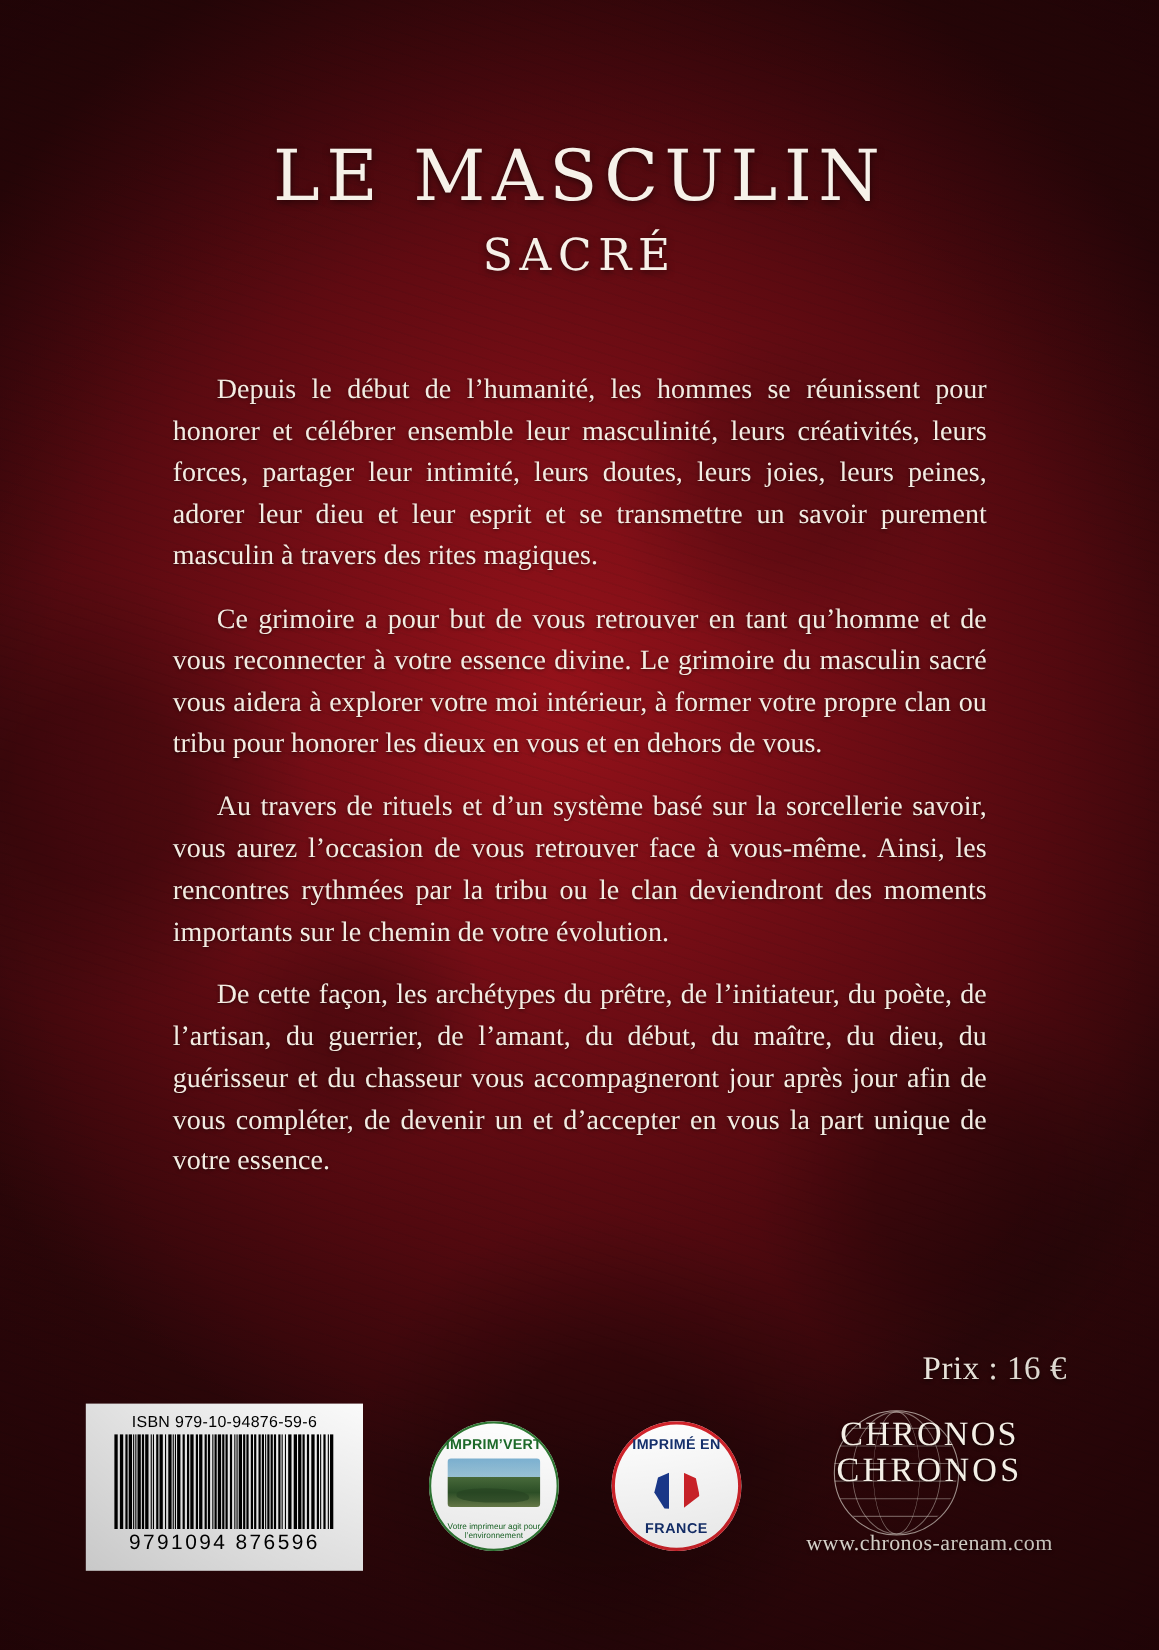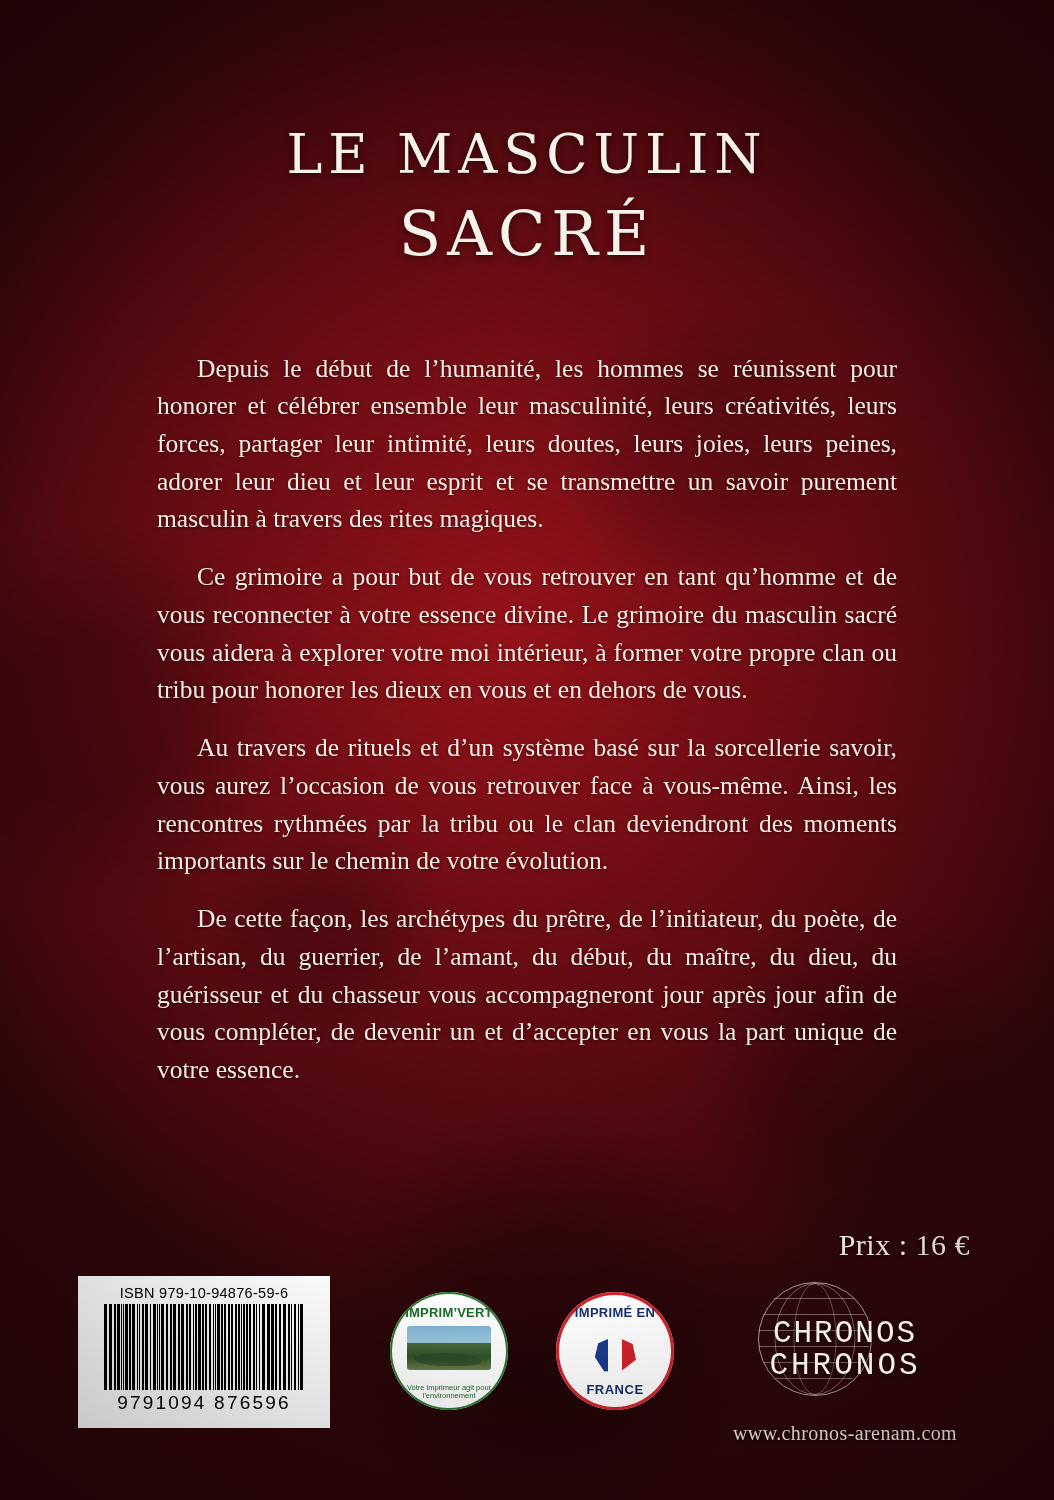--- a/index.html
+++ b/index.html
@@ -63,7 +63,7 @@
     text-shadow: 0 2px 7px rgba(0,0,0,0.55);
     line-height: 1.22;
   }
-  .title-line-1 { font-size: 54px; }
+  .title-line-1 { font-size: 64px; }
   .title-line-2 { font-size: 62px; margin-top: 8px; }
 
   .body-text {

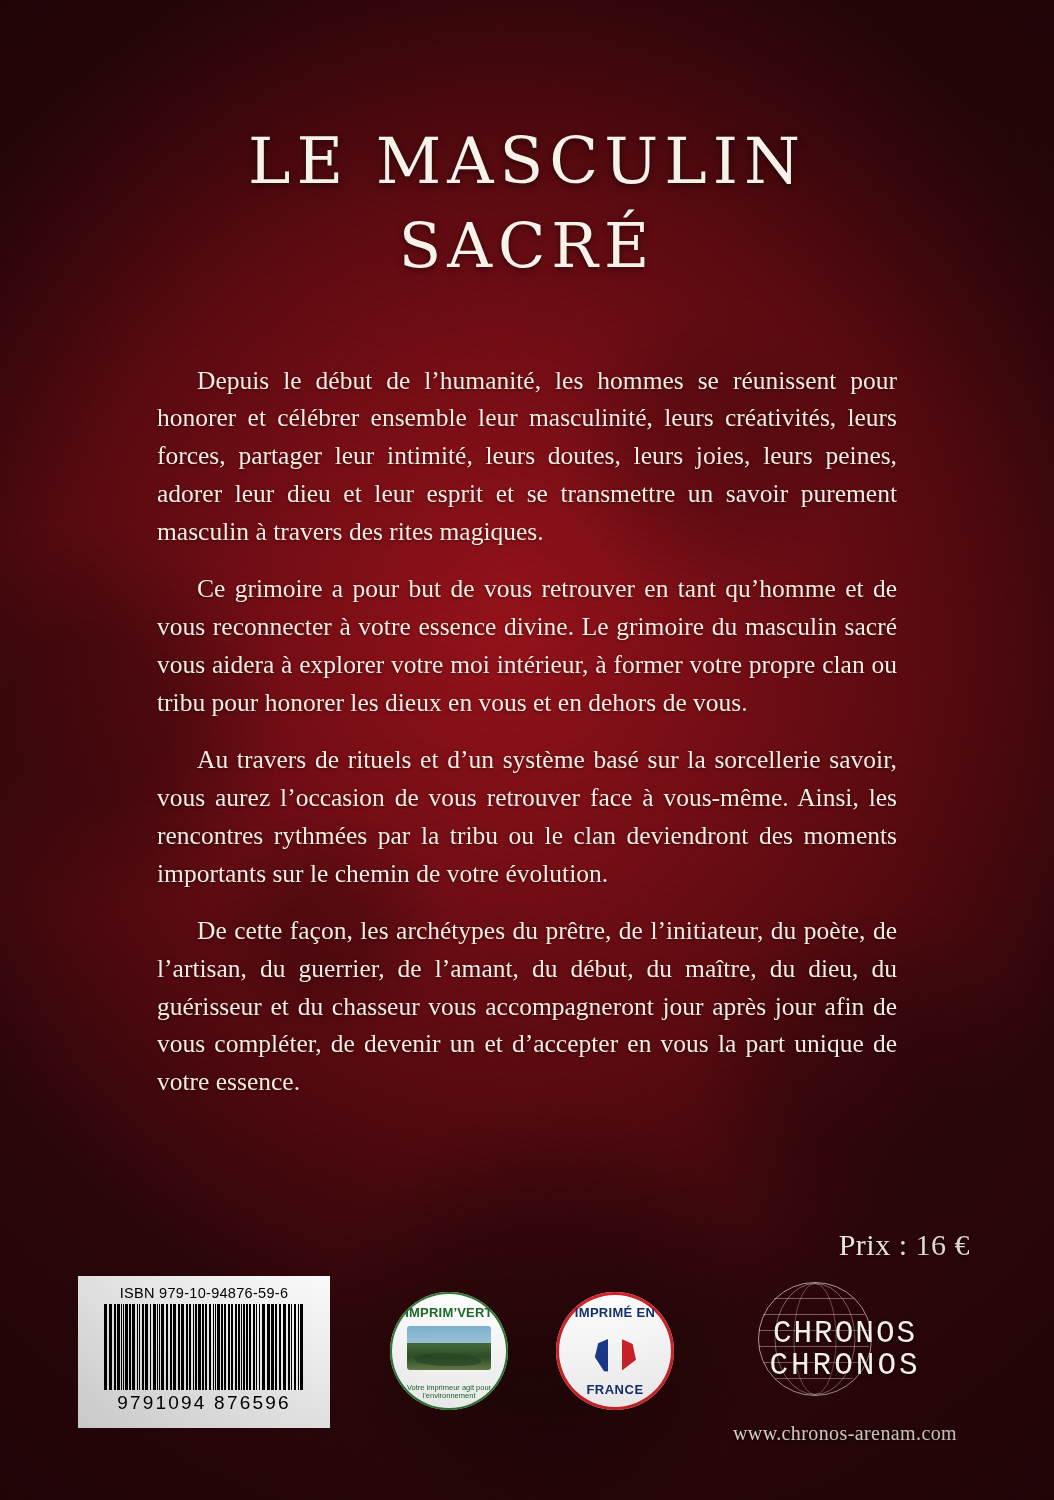--- a/index.html
+++ b/index.html
@@ -64,7 +64,7 @@
     line-height: 1.22;
   }
   .title-line-1 { font-size: 64px; }
-  .title-line-2 { font-size: 62px; margin-top: 8px; }
+  .title-line-2 { font-size: 40px; margin-top: 8px; }
 
   .body-text {
     margin: 78px auto 0;

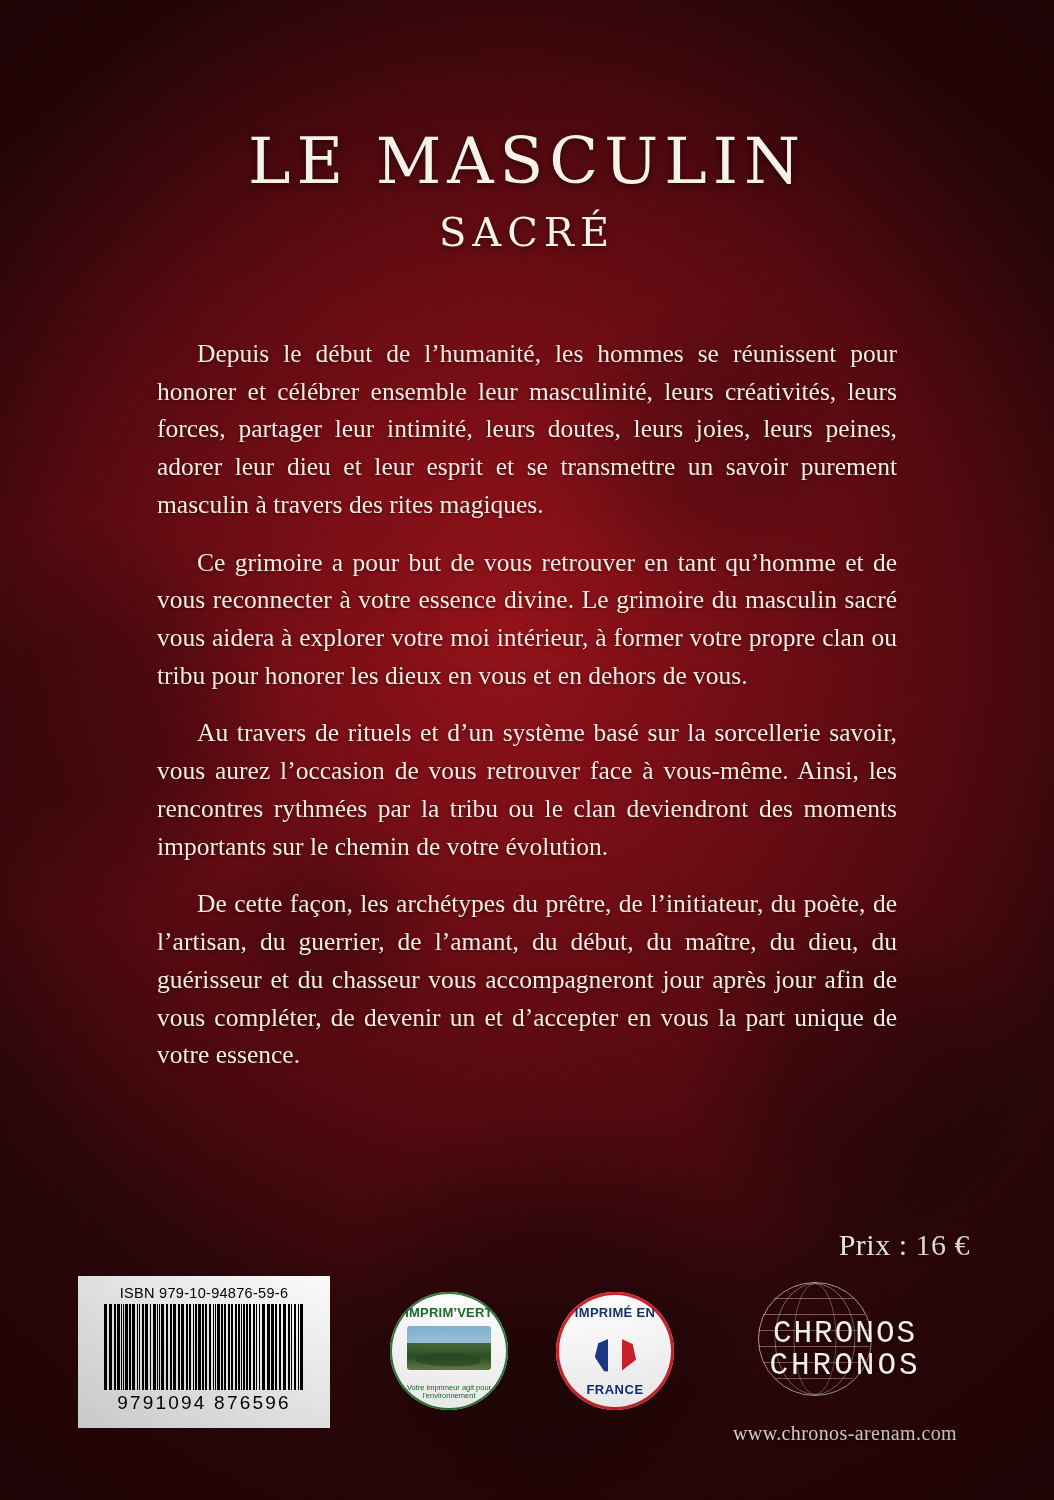--- a/index.html
+++ b/index.html
@@ -260,13 +260,12 @@
   .pub-name {
     position: relative;
     z-index: 2;
-    font-family: Liberation Mono, monospace;
+    font-family: Liberation Serif, serif;
     font-size: 31px;
     letter-spacing: 2px;
     color: #f4efe6;
     line-height: 1.04;
     text-shadow: 0 1px 4px rgba(0,0,0,0.6);
-    margin-top: 30px;
   }
   .pub-name .l2 { display: block; letter-spacing: 3px; }
   .pub-url {

